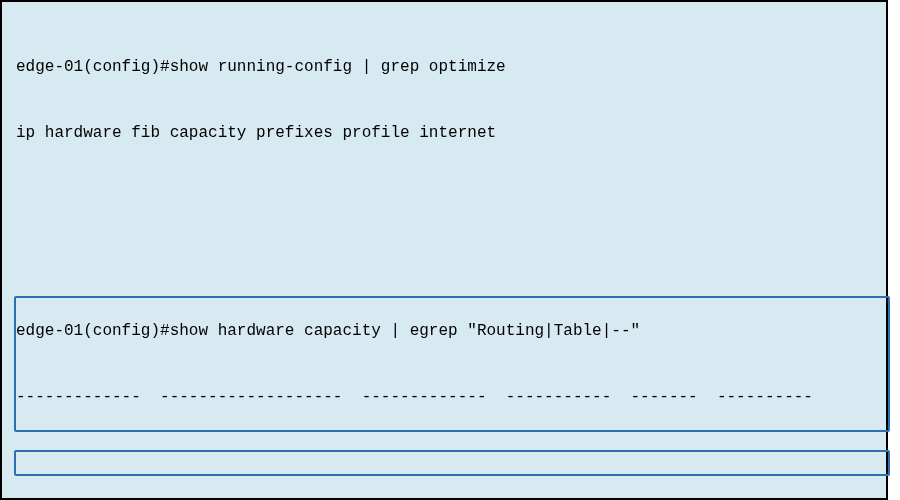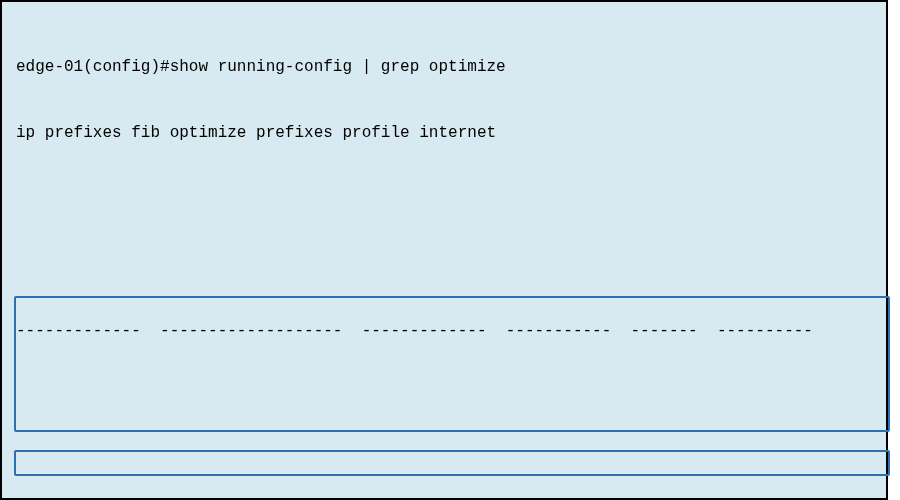--- a/index.html
+++ b/index.html
@@ -39,7 +39,7 @@
 
 <div class="terminal">
   <div class="row">edge-01(config)#show running-config | grep optimize</div>
-  <div class="row">ip prefixes fib optimize prefixes profile internet</div>
+  <div class="row">ip hardware fib capacity prefixes profile internet</div>
   <div class="row"></div>
   <div class="row"></div>
   <div class="row">-------------  -------------------  -------------  -----------  -------  ----------</div>

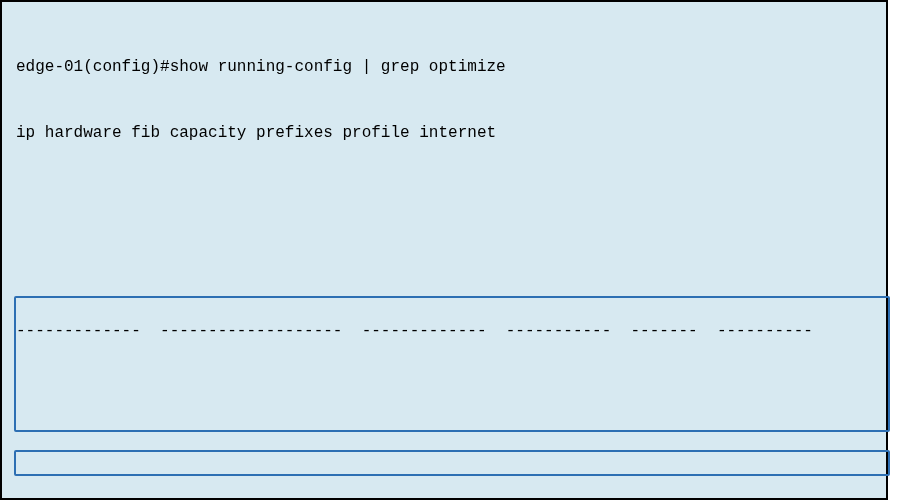--- a/index.html
+++ b/index.html
@@ -42,6 +42,7 @@
   <div class="row">ip hardware fib capacity prefixes profile internet</div>
   <div class="row"></div>
   <div class="row"></div>
+  <div class="row">edge-01(config)#show hardware capacity | egrep "Routing|Table|--"</div>
   <div class="row">-------------  -------------------  -------------  -----------  -------  ----------</div>
   
   

